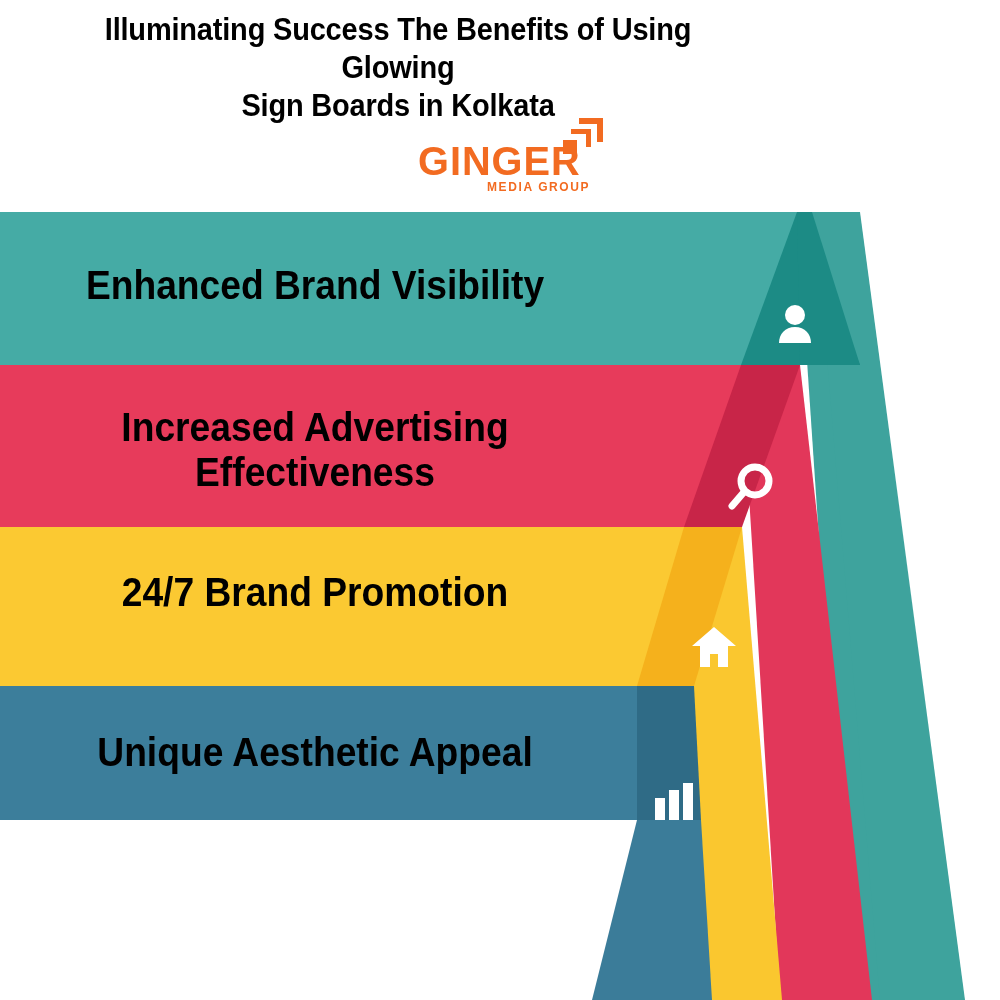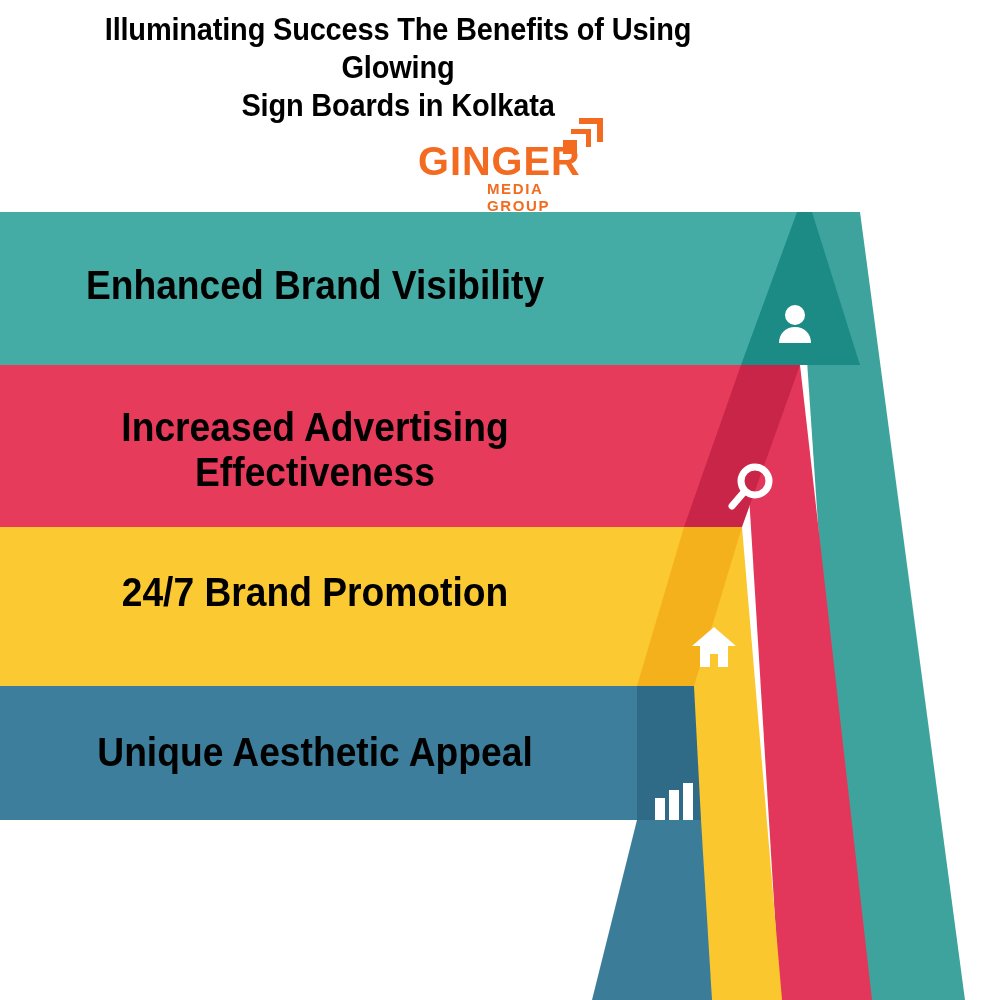--- a/index.html
+++ b/index.html
@@ -63,7 +63,7 @@
     position: absolute;
     left: 74px;
     top: 62px;
-    font-size: 15px;
+    font-size: 12px;
     font-weight: bold;
     letter-spacing: 1.6px;
     color: #F26B21;

